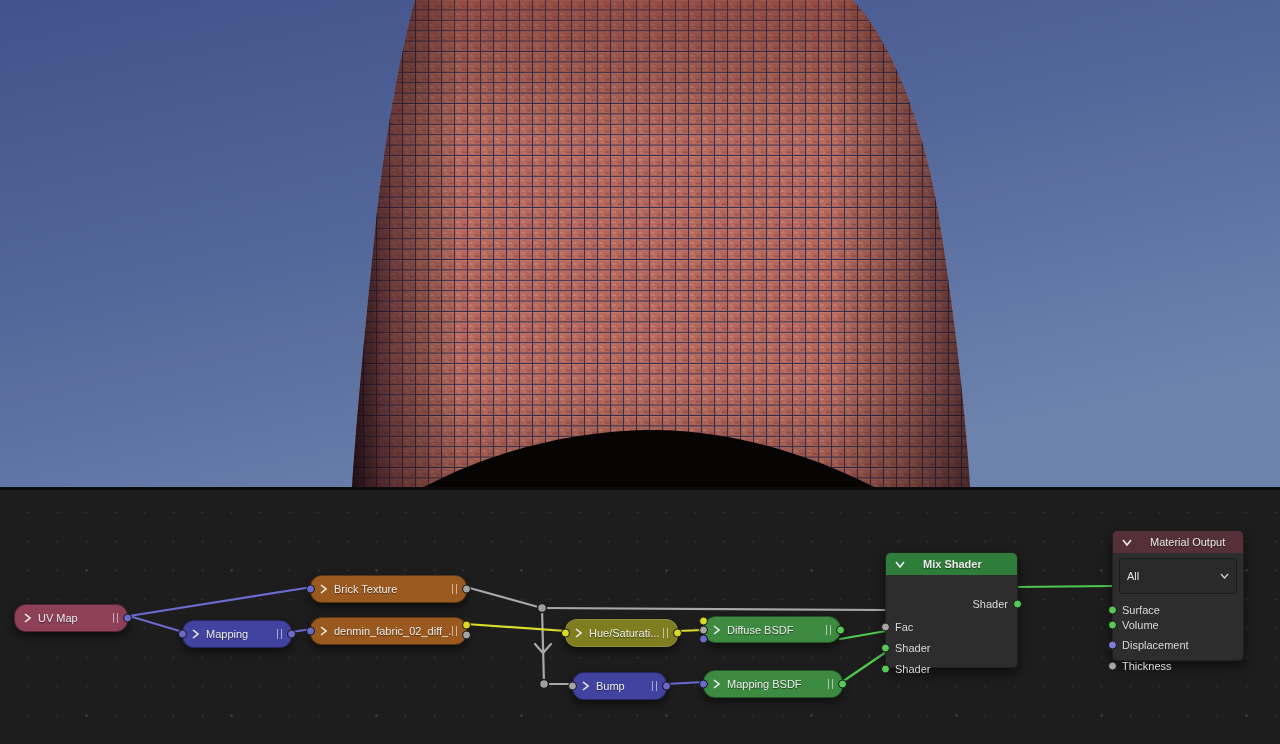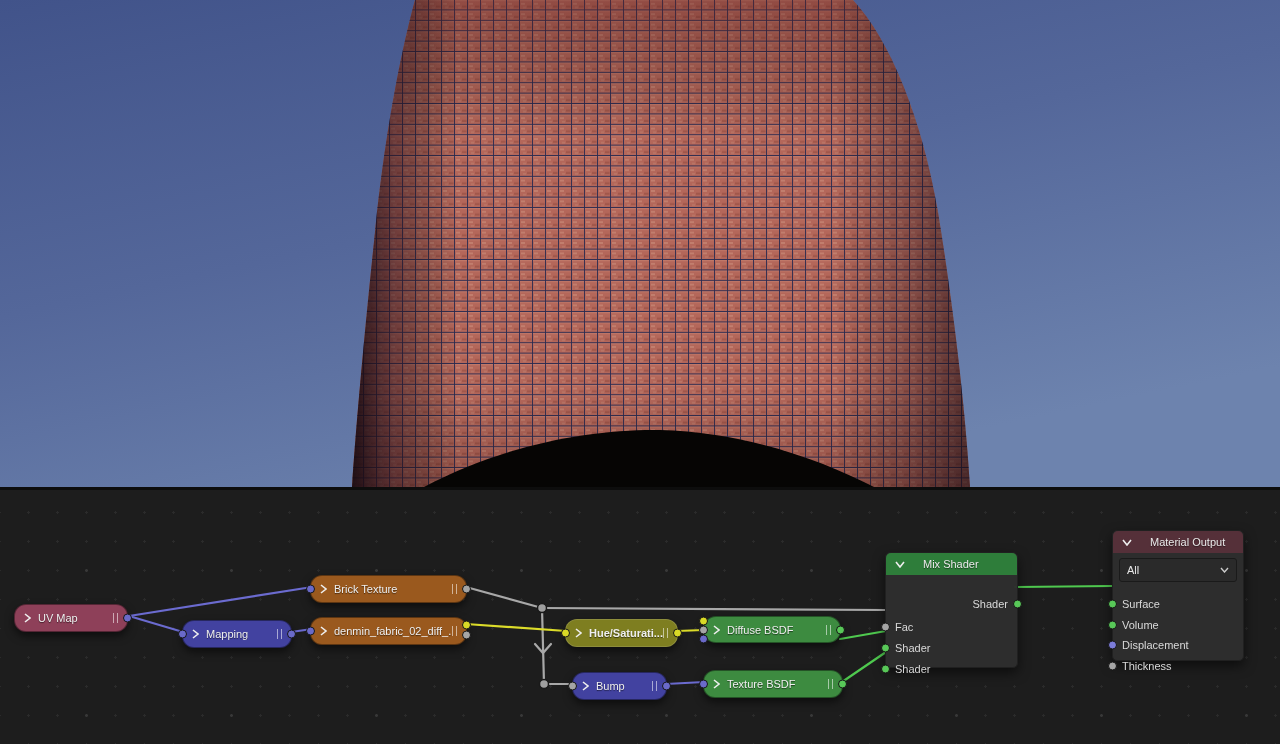--- a/index.html
+++ b/index.html
@@ -48,7 +48,7 @@
          background:rgba(45,45,45,.97);color:#d9d9d9;font-size:11px;border:1px solid #202020;}
   .xhead{height:22px;display:flex;align-items:center;gap:11px;padding:0 9px;
          border-radius:5px 5px 0 0;color:#eaeaea;text-shadow:0 1px 1px rgba(0,0,0,.5);}
-  .h-mix{background:#2e7d3a;}
+  .h-mix{background:#2e7d3a;font-weight:bold;}
   .h-out{background:#553039;}
   .xbody{position:relative;}
   .xrow{position:absolute;left:0;width:100%;height:20px;display:flex;align-items:center;

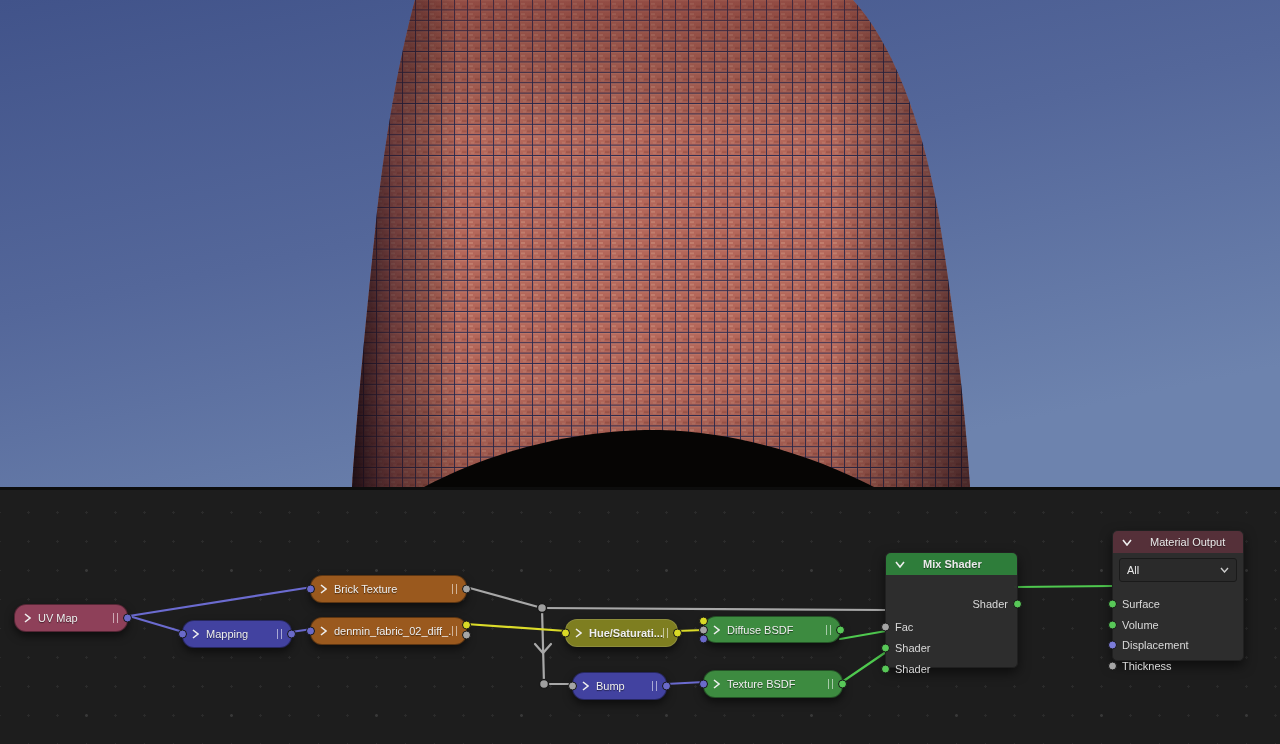--- a/index.html
+++ b/index.html
@@ -55,7 +55,7 @@
         padding:0 9px;box-sizing:border-box;margin-top:16px;}
   .xrow.right{justify-content:flex-end;}
   .xrow .sock{top:50%;}
-  .dropdown{position:absolute;left:6px;right:6px;height:24px;background:#2a2a2a;border:1px solid #1a1a1a;
+  .dropdown{position:absolute;left:6px;right:6px;height:36px;background:#2a2a2a;border:1px solid #1a1a1a;
             border-radius:3px;display:flex;align-items:center;padding:0 7px;color:#e6e6e6;
             box-sizing:border-box;}
   .dropdown .dd-chev{margin-left:auto;display:flex;align-items:center;}

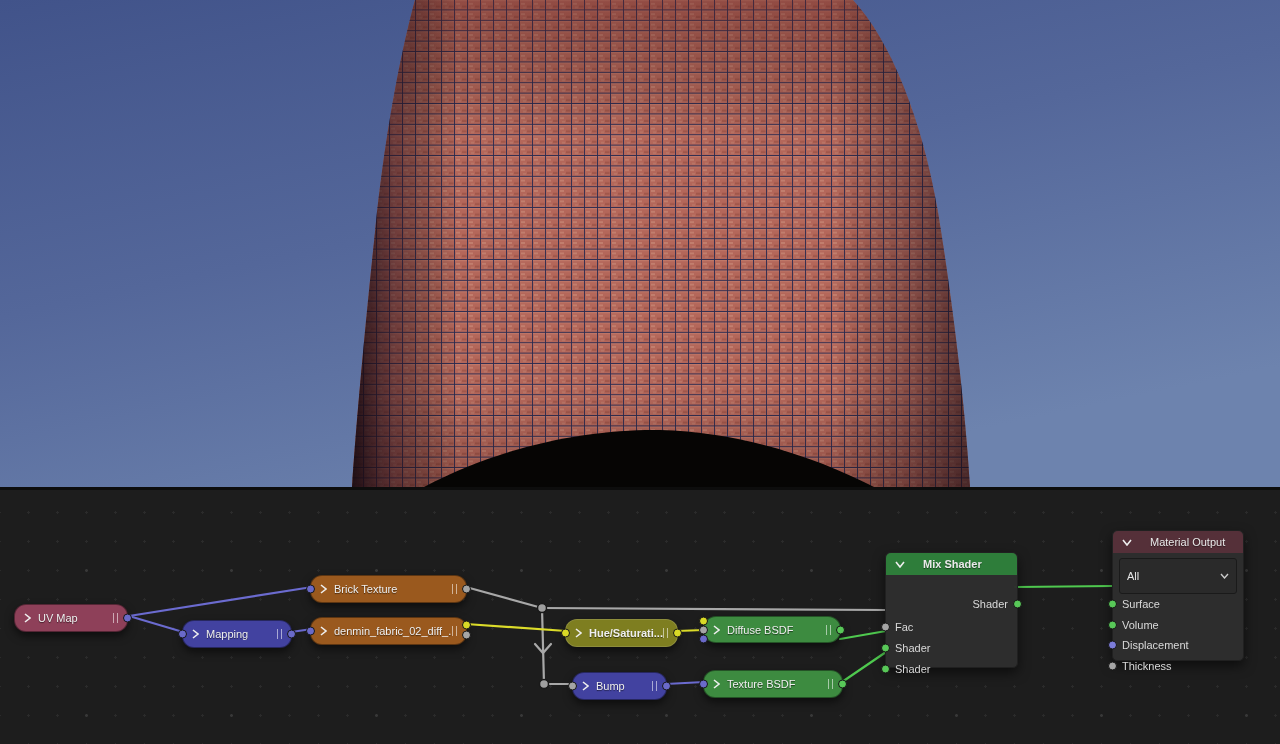--- a/index.html
+++ b/index.html
@@ -277,7 +277,7 @@
               </svg>
             </span>
         </div>
-        <div class="xrow" style="top:25px;text-align:right;">
+        <div class="xrow" style="top:31px;text-align:right;">
           <span class="sock c-green" style="left:-5px;"></span>
           <span>Surface</span>
         </div>

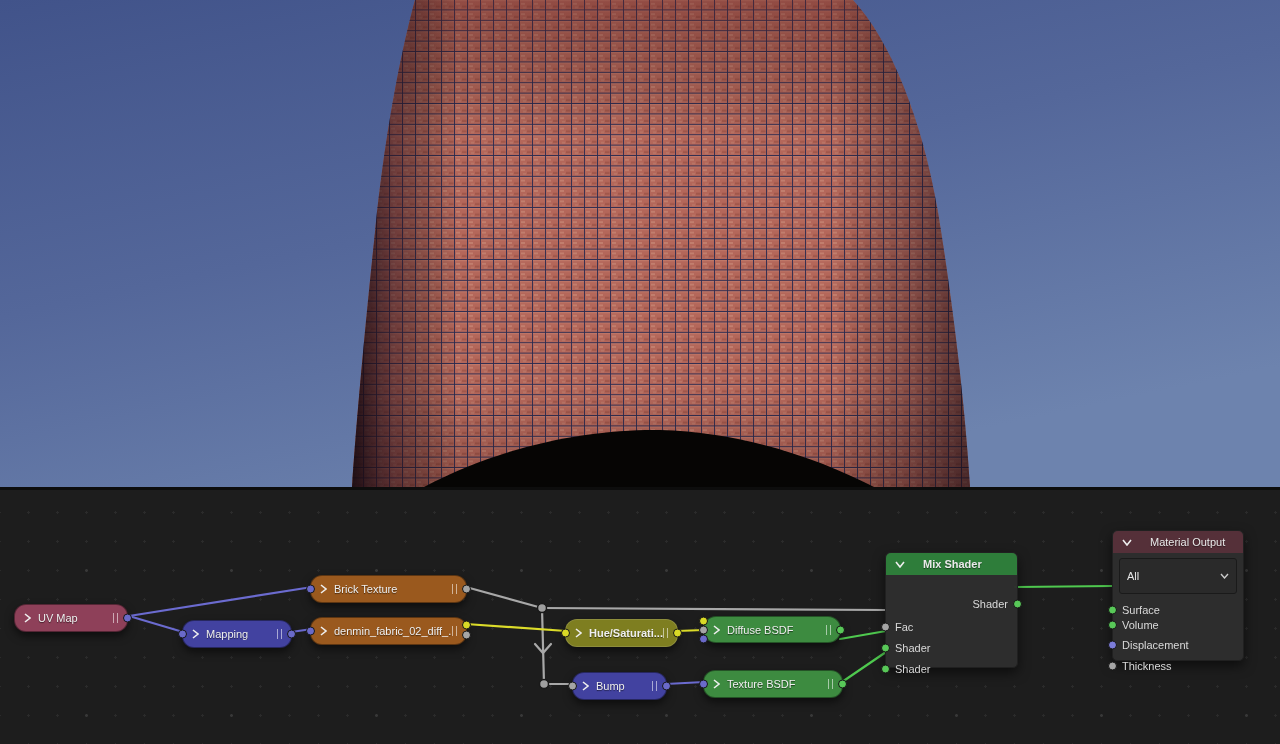--- a/index.html
+++ b/index.html
@@ -180,7 +180,7 @@
       <span class="sock c-gray" style="right:-5px;top:17px;"></span>
     </div>
 
-    <div class="node n-huesat" style="left:565px;top:129px;width:113px;font-weight:bold;">
+    <div class="node n-huesat" style="left:565px;top:129px;width:113px;">
       <span class="chev">
           <svg width="7" height="10" viewBox="0 0 7 10">
             <path d="M1,1 L6,5 L1,9" fill="none" stroke="#eee" stroke-width="1.6"></path>

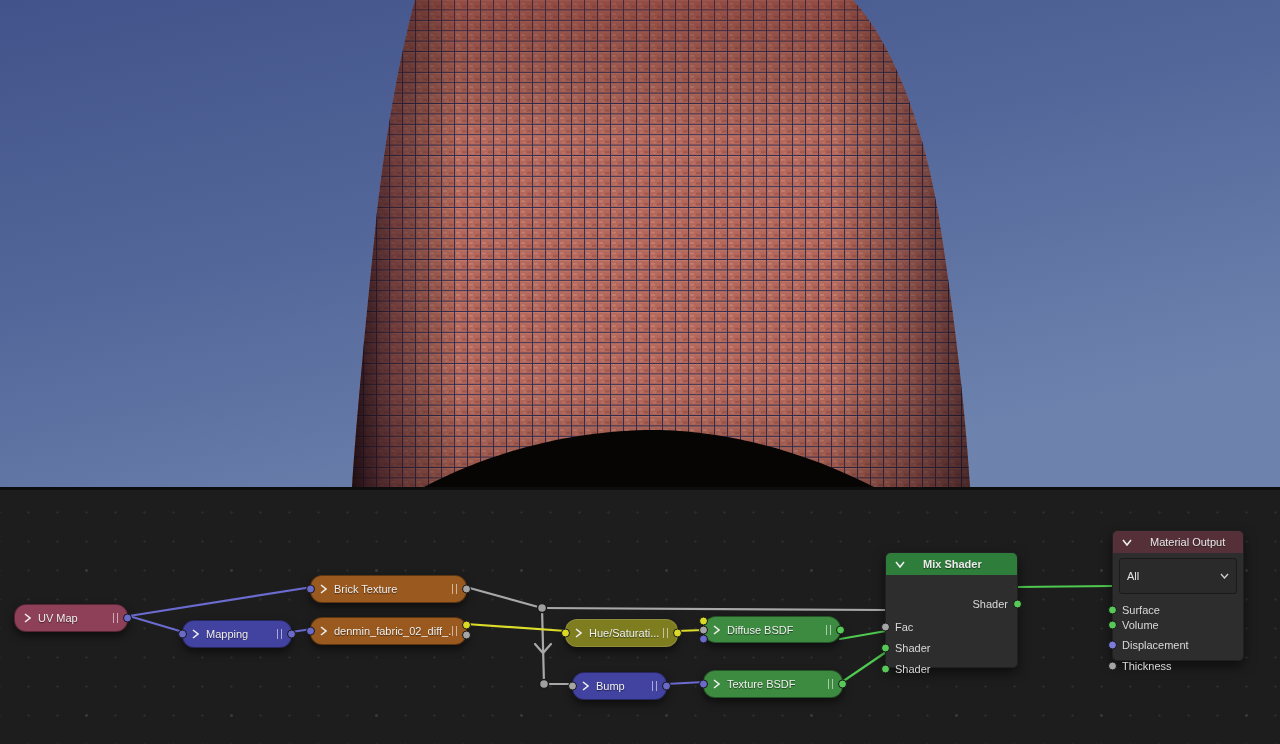--- a/index.html
+++ b/index.html
@@ -224,7 +224,7 @@
             <path d="M1,1 L6,5 L1,9" fill="none" stroke="#eee" stroke-width="1.6"></path>
           </svg>
         </span>
-      <span class="lbl">Texture BSDF</span>
+      <span class="lbl">Mapping BSDF</span>
       <span class="grip"></span>
       <span class="sock s-in c-purple"></span>
       <span class="sock s-out c-green"></span>

